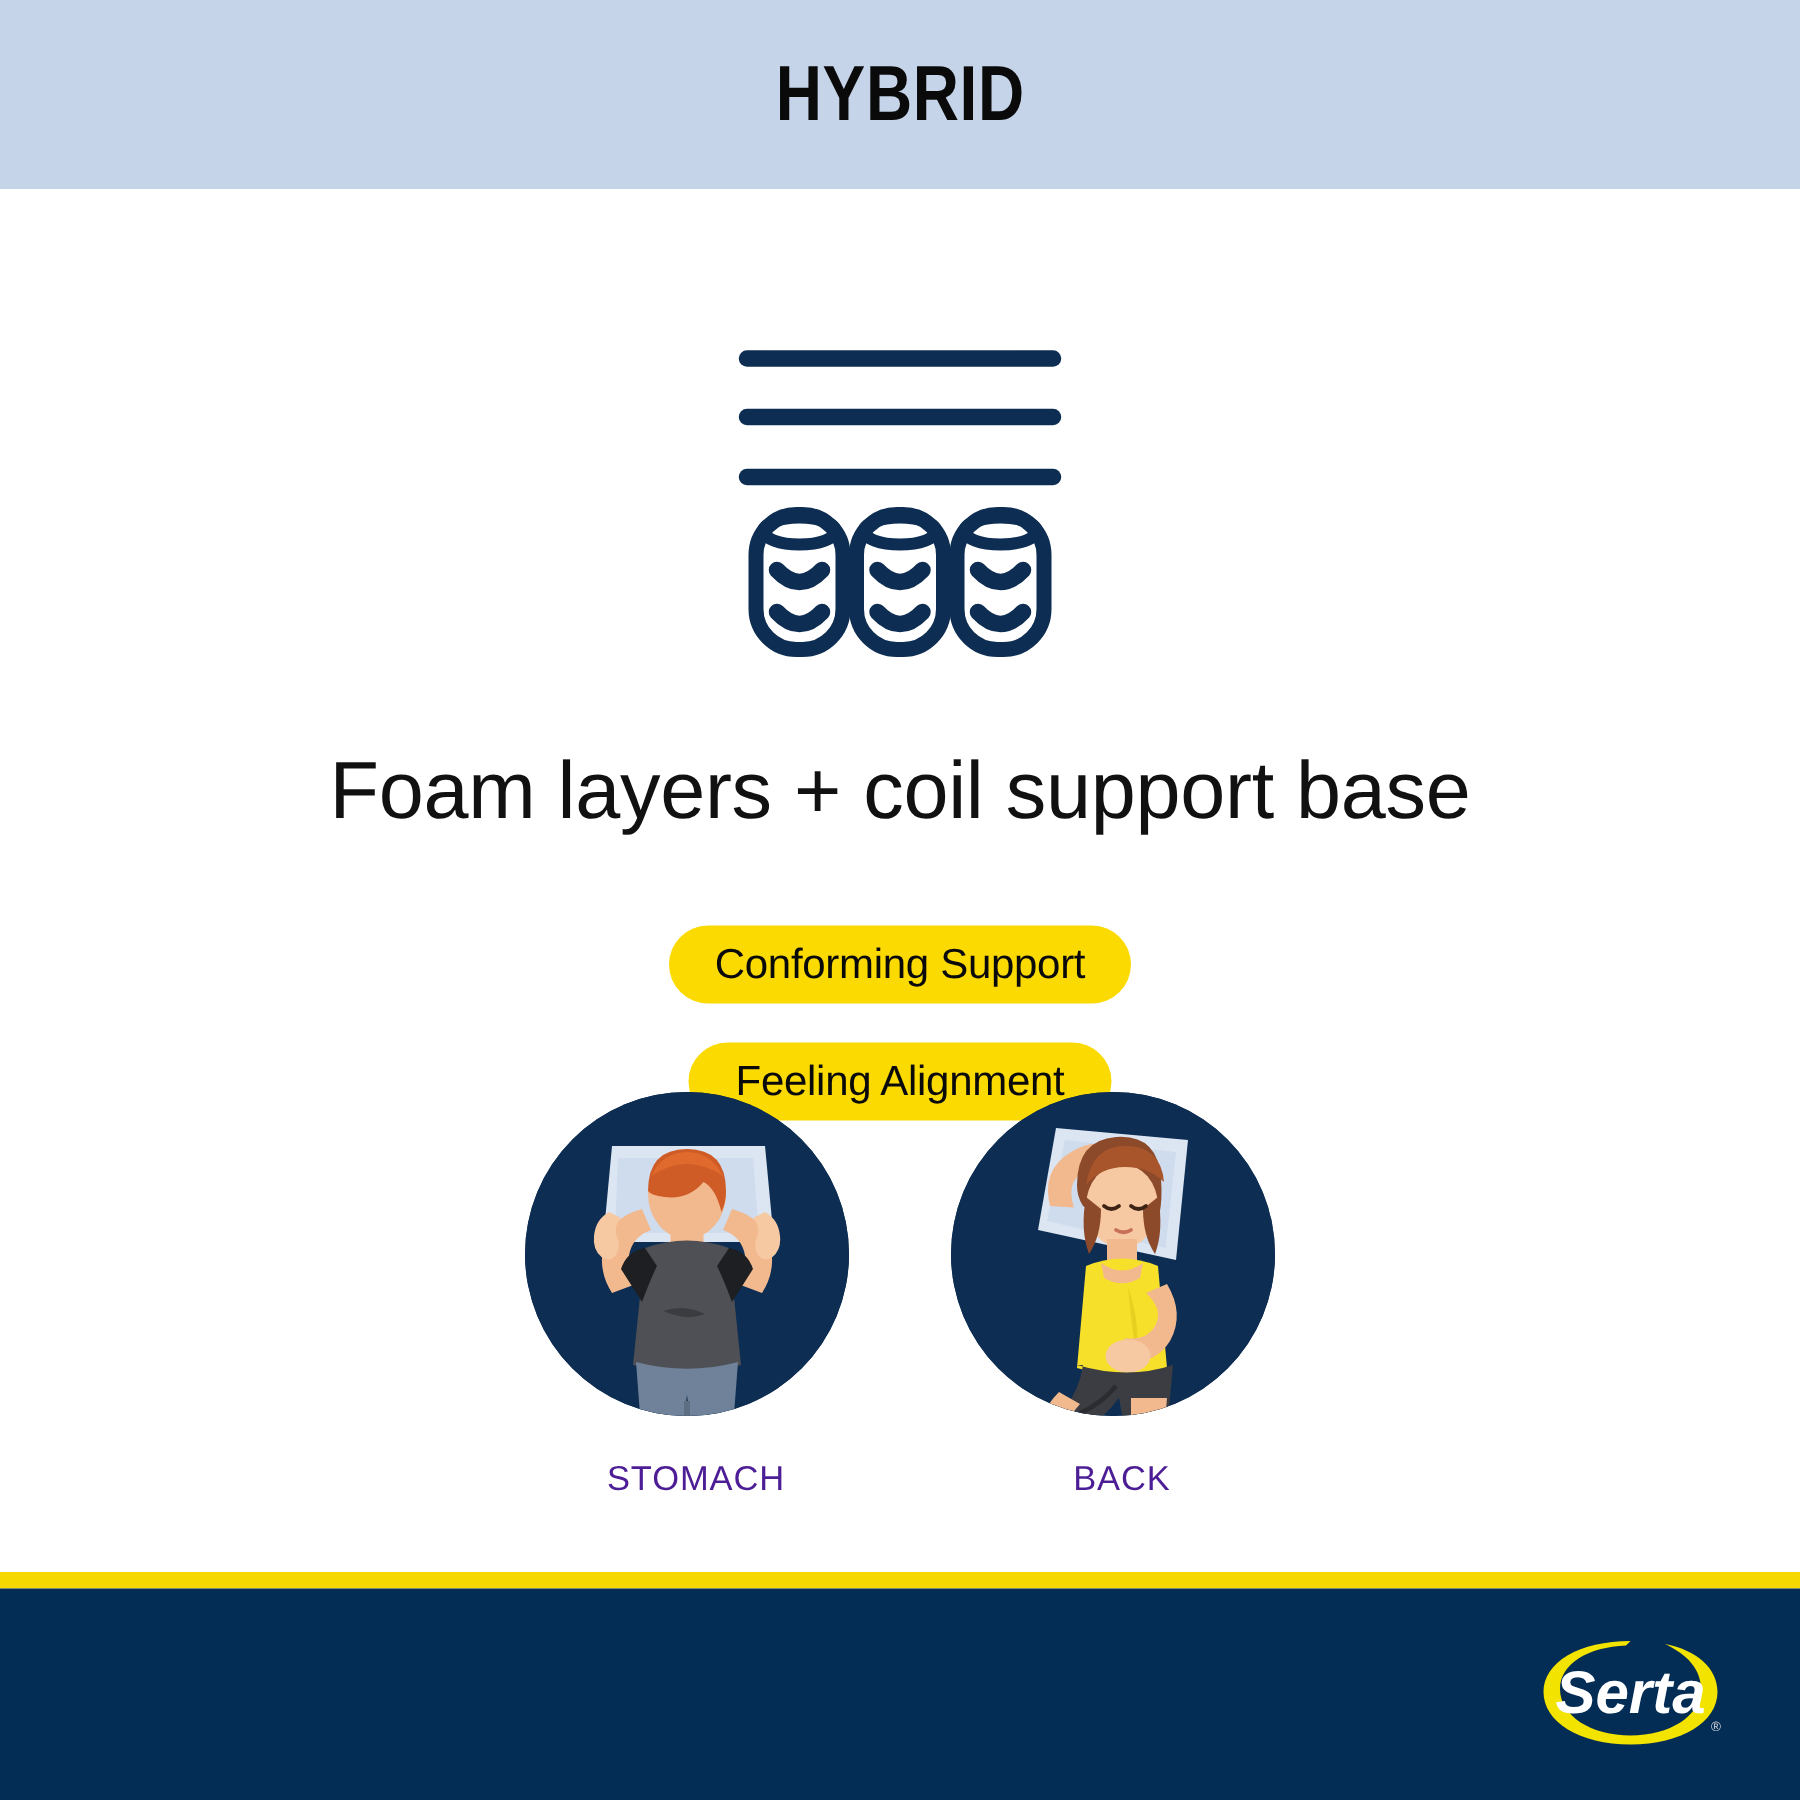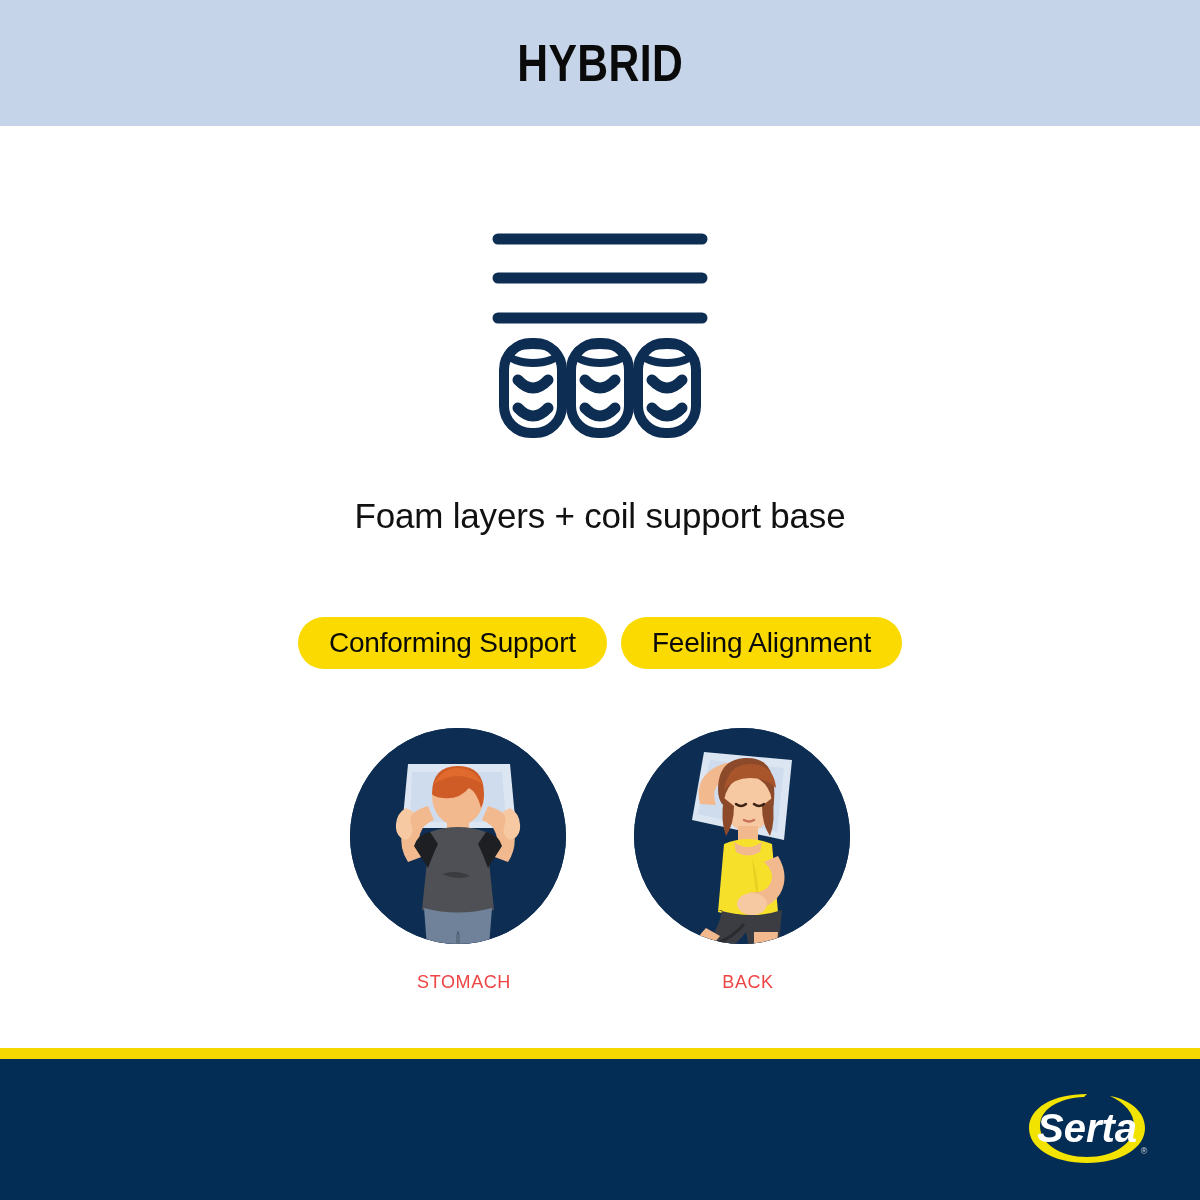--- a/index.html
+++ b/index.html
@@ -62,7 +62,7 @@
     top: 496px;
     width: 1200px;
     text-align: center;
-    font-size: 35px;
+    font-size: 54px;
     font-weight: 400;
     color: #111111;
     letter-spacing: -0.2px;

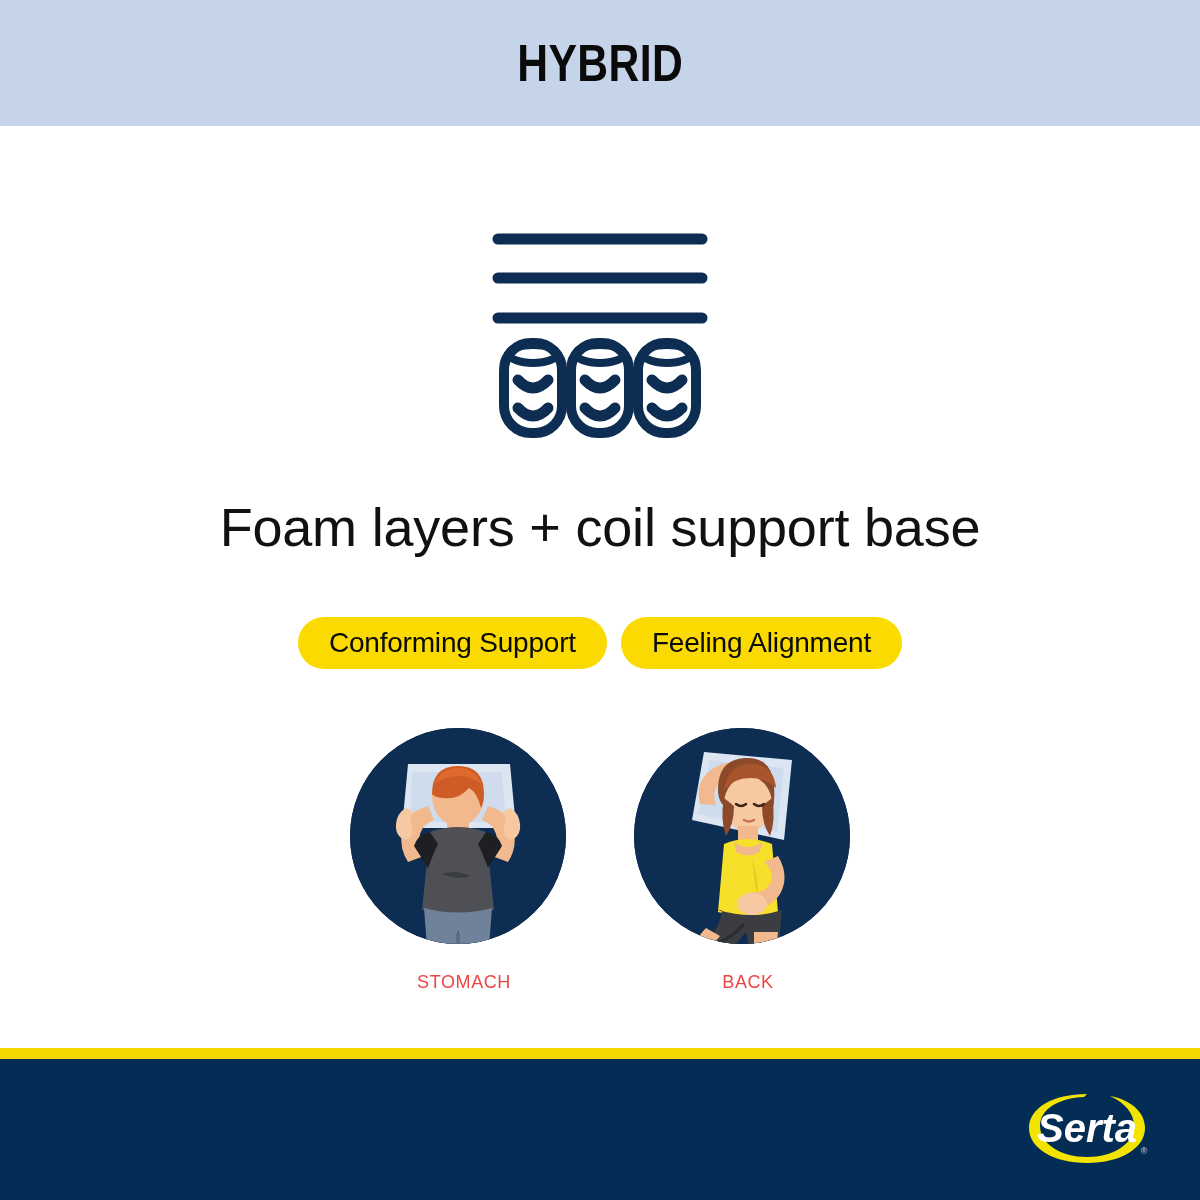--- a/index.html
+++ b/index.html
@@ -78,7 +78,8 @@
     display: flex;
     justify-content: center;
     align-items: center;
-    gap: 14px;
+    gap: 26px;
+    flex-direction: column;
   }
   .pill {
     background: #fada00;

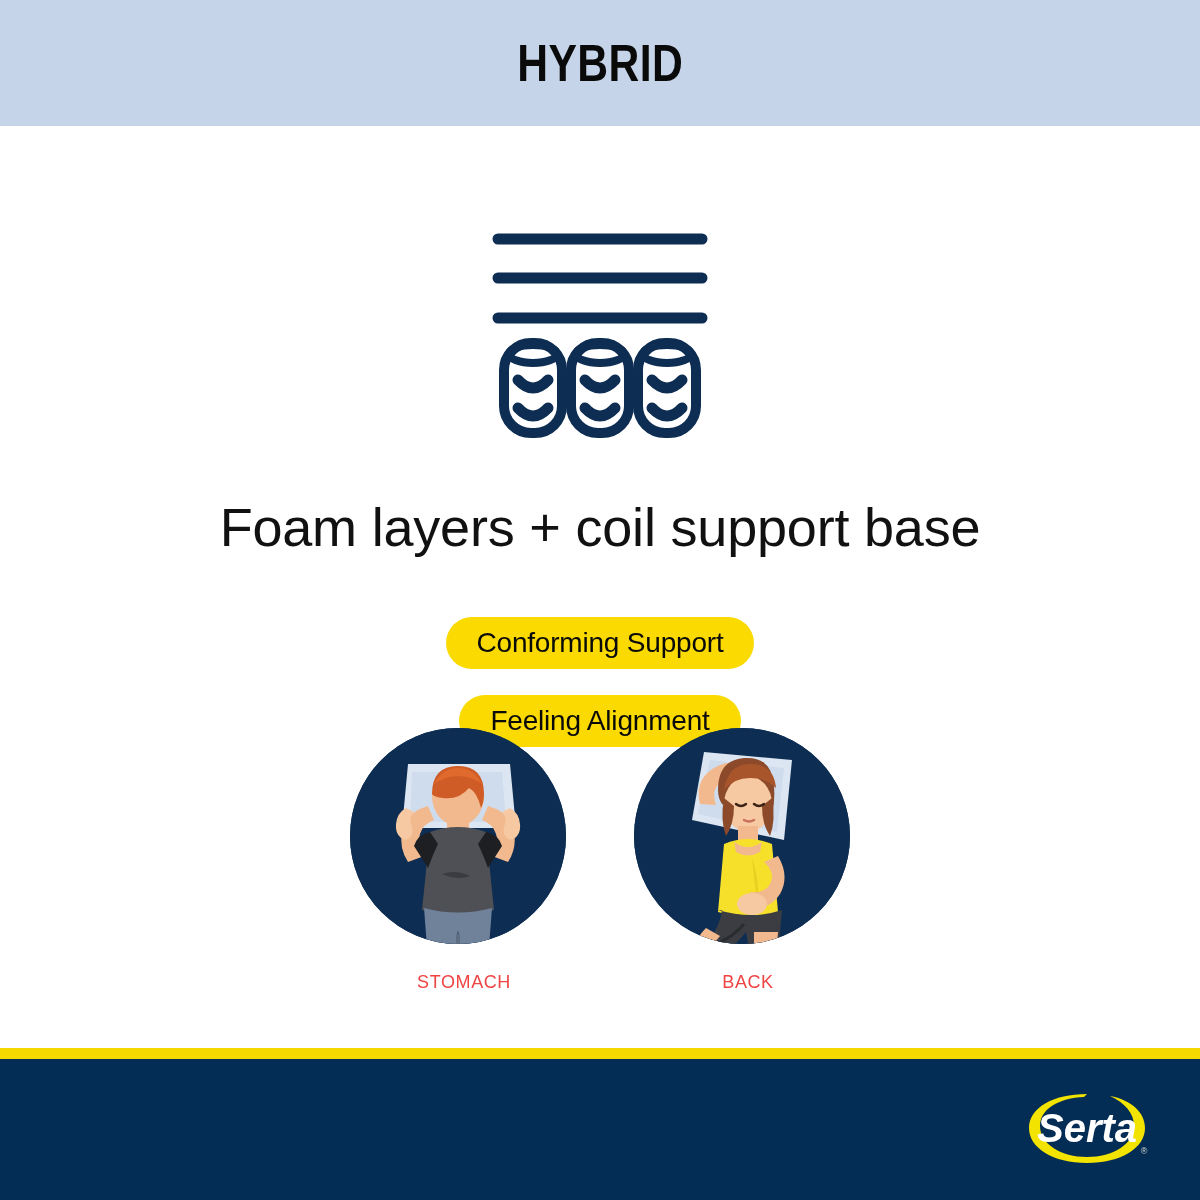--- a/index.html
+++ b/index.html
@@ -123,9 +123,9 @@
   .pos-circle svg { display: block; }
   .pos-label {
     margin-top: 28px;
-    font-size: 18px;
+    font-size: 23px;
     letter-spacing: 0.6px;
-    color: #ef4444;
+    color: #4c1d95;
     font-weight: 400;
     margin-left: 12px;
   }

